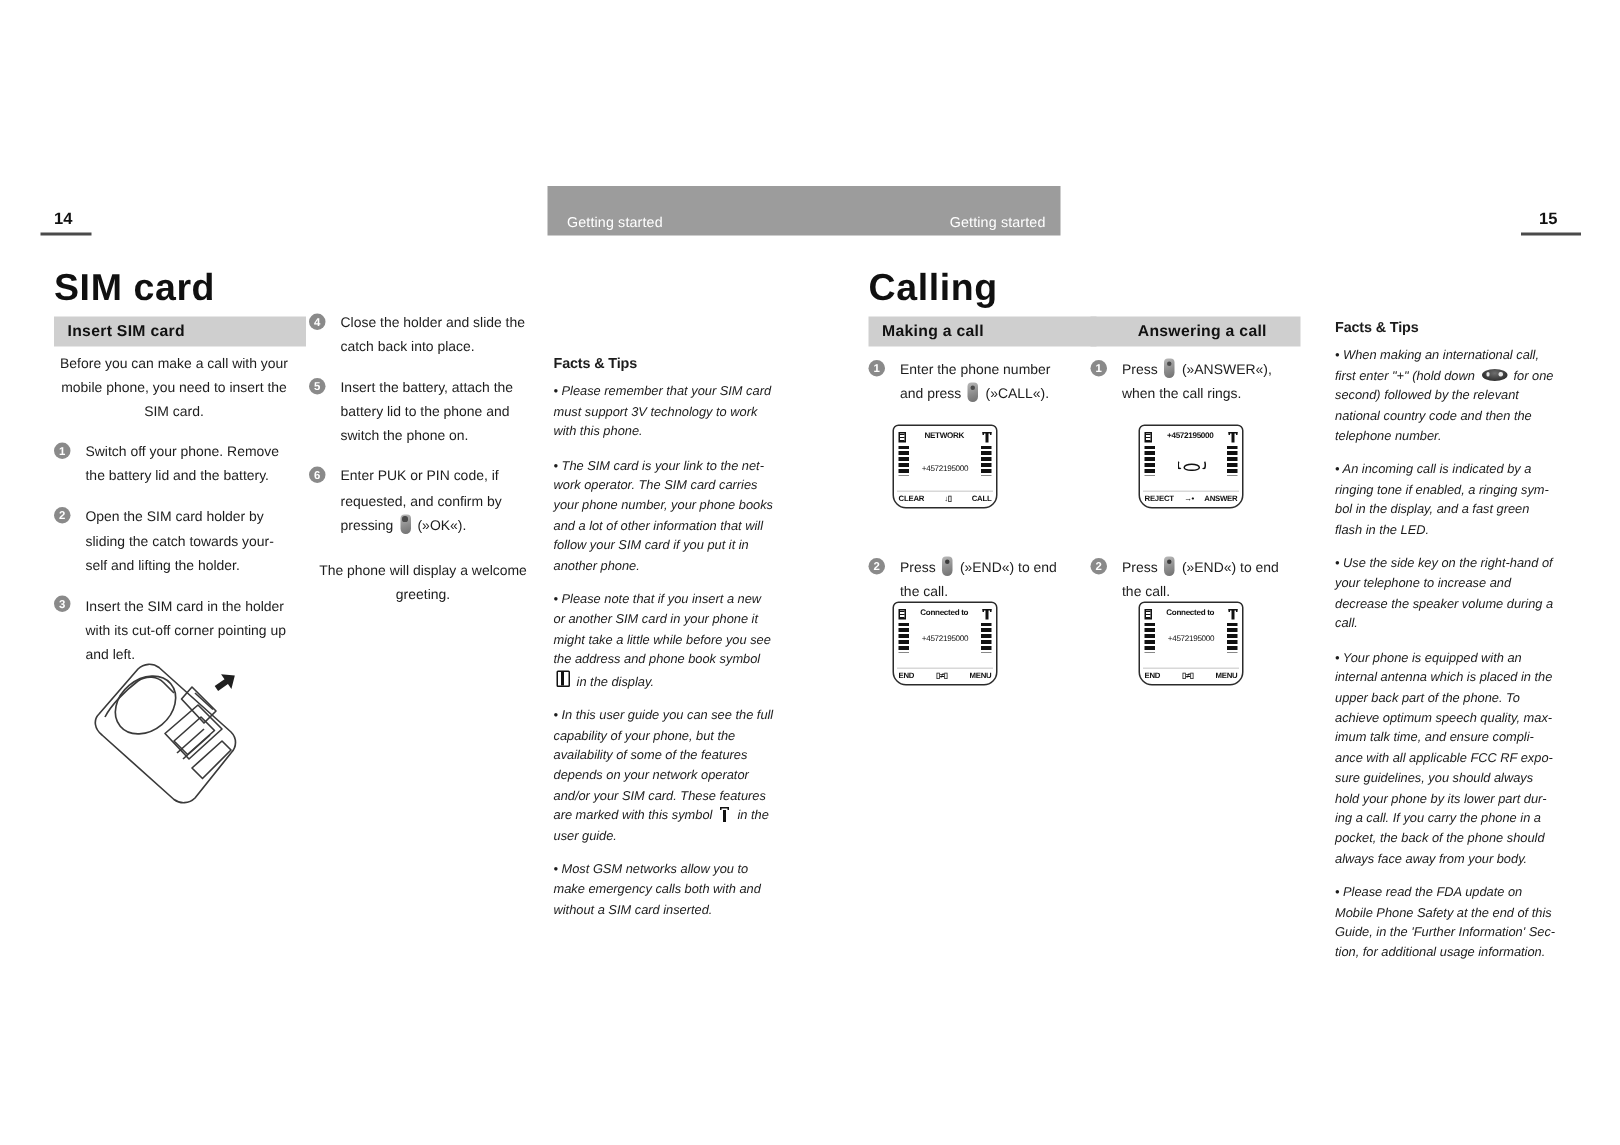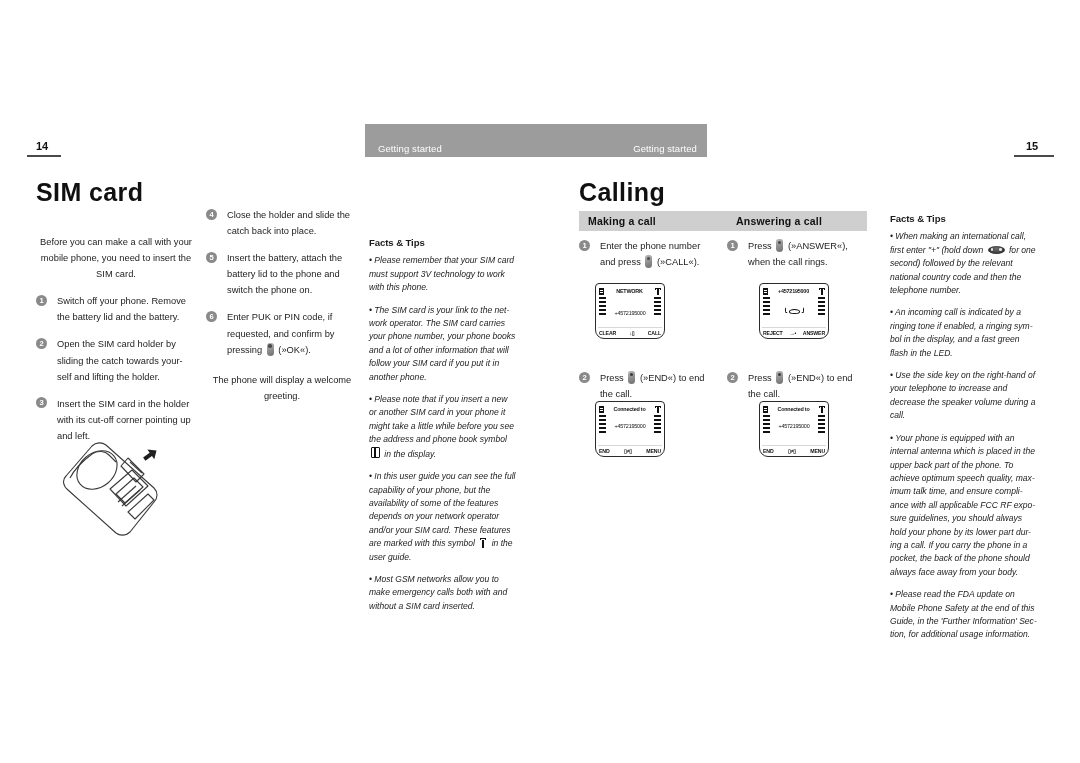--- a/index.html
+++ b/index.html
@@ -387,6 +387,7 @@
   <div class="folio-rule" id="folio-right-rule"></div>
 
   <div class="chapter-title" id="title-sim">SIM card</div>
+  <div class="sec-head" id="sec-insert">Insert SIM card</div>
 
   <div class="col" id="col-sim-a">
     <p class="plain">Before you can make a call with your mobile phone, you need to insert the SIM card.</p>

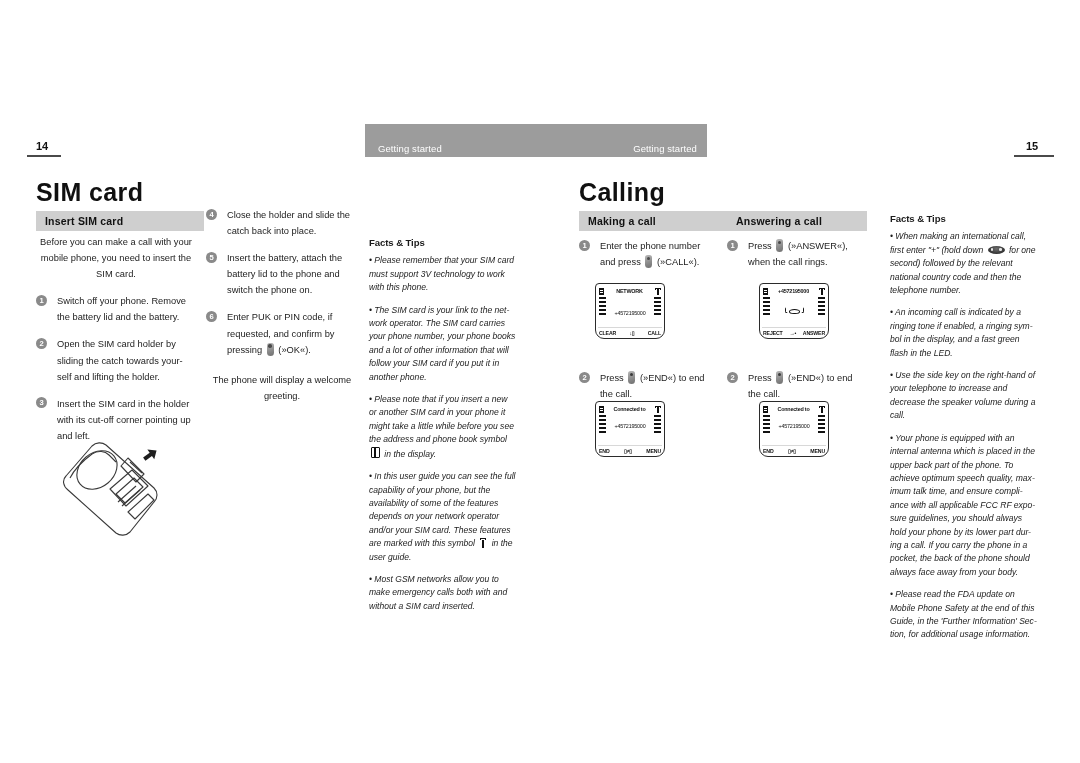--- a/index.html
+++ b/index.html
@@ -86,7 +86,7 @@
   }
   #sec-insert   { left: 36px;  top: 211px; width: 168px; }
   #sec-making   { left: 579px; top: 211px; width: 152px; }
-  #sec-answer   { left: 727px; top: 211px; width: 140px; }
+  #sec-answer   { left: 727px; top: 211px; width: 140px; text-align: center; }
 
   
   .col {

